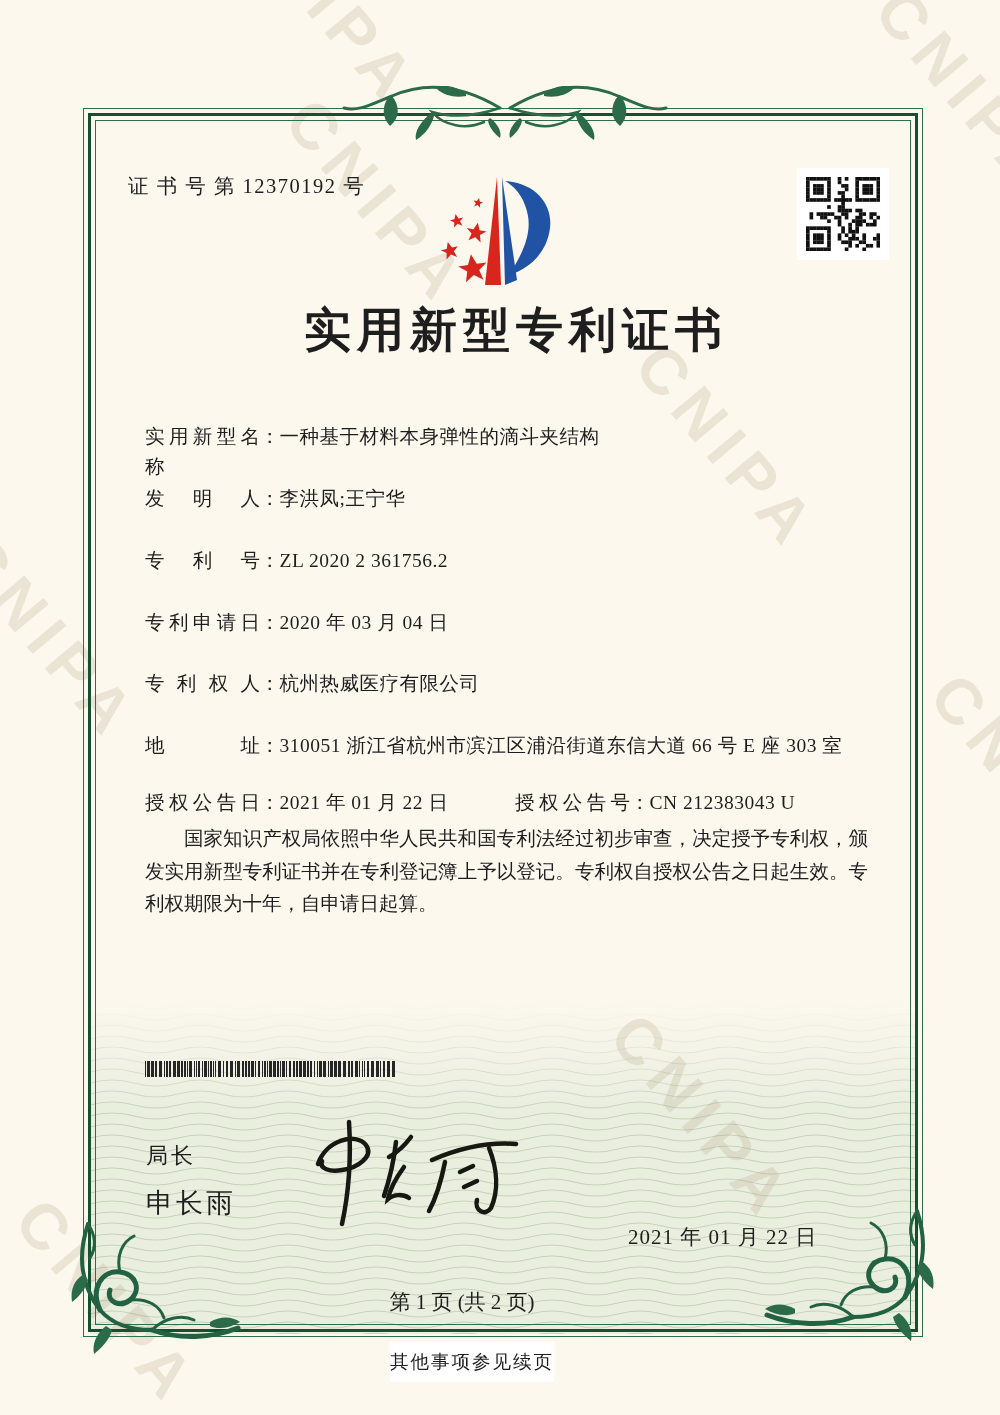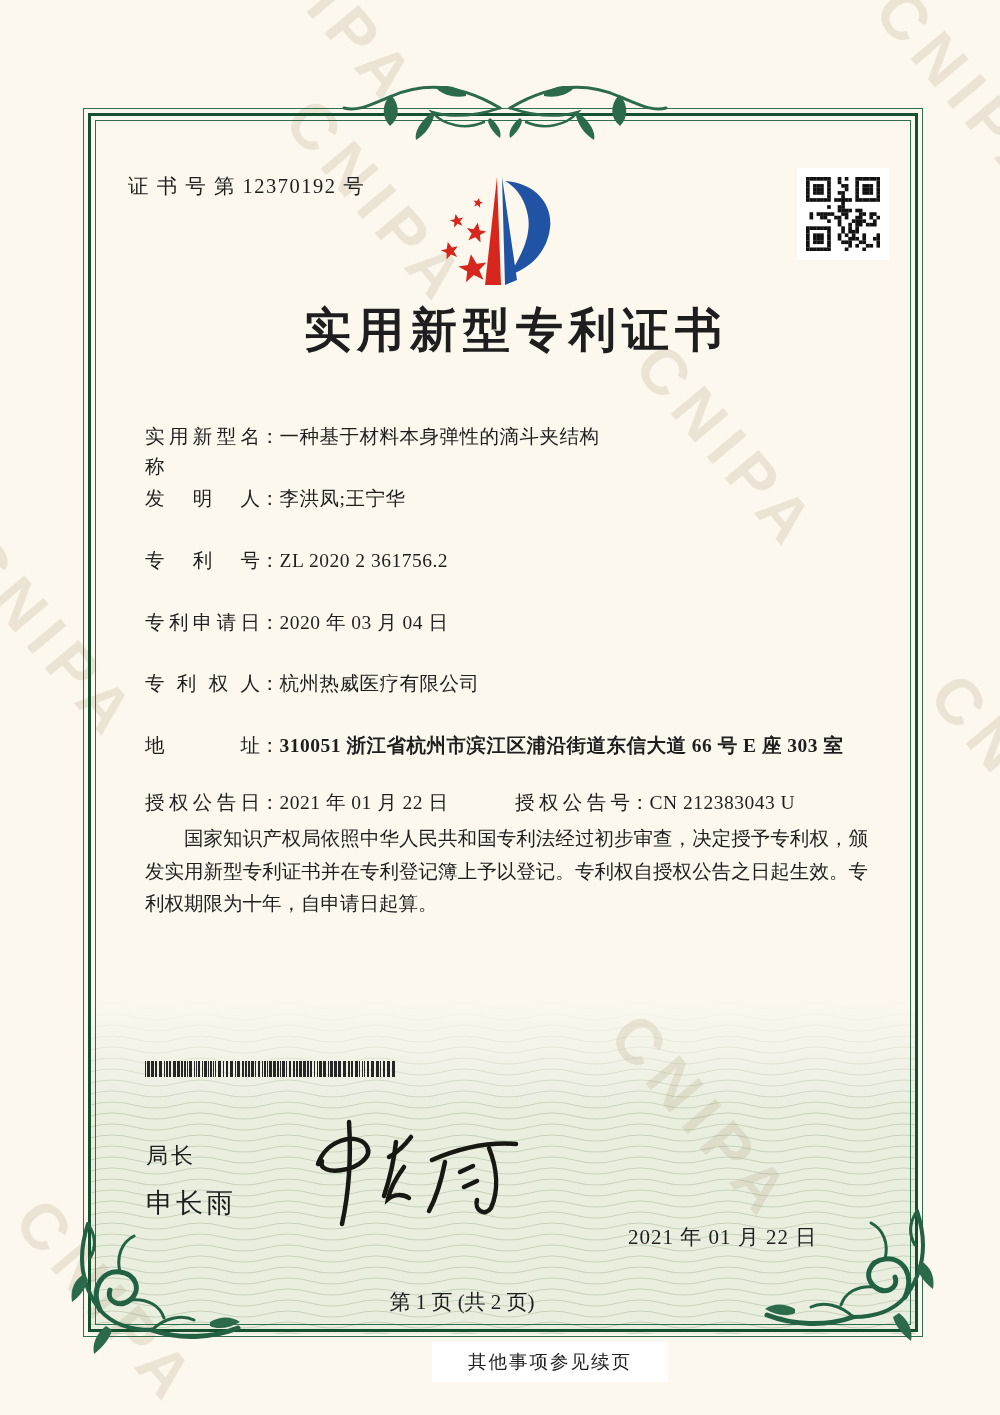--- a/index.html
+++ b/index.html
@@ -43,7 +43,7 @@
   .flabel { display:inline-block; width:115px; text-align:justify; text-align-last:justify; vertical-align:top; }
   .fcolon { display:inline-block; vertical-align:top; }
   .fvalue { display:inline-block; vertical-align:top; letter-spacing:0.5px; }
-  .fvalue.wrap { width:588px;font-weight:bold; }
+  .fvalue.wrap { width:588px; }
   .fr1{top:422px} .fr2{top:484px} .fr3{top:546px} .fr4{top:608px}
   .fr5{top:669px} .fr6{top:731px} .fr7{top:788px}
   .pair2 { position:absolute; left:370px; top:0; white-space:nowrap; }

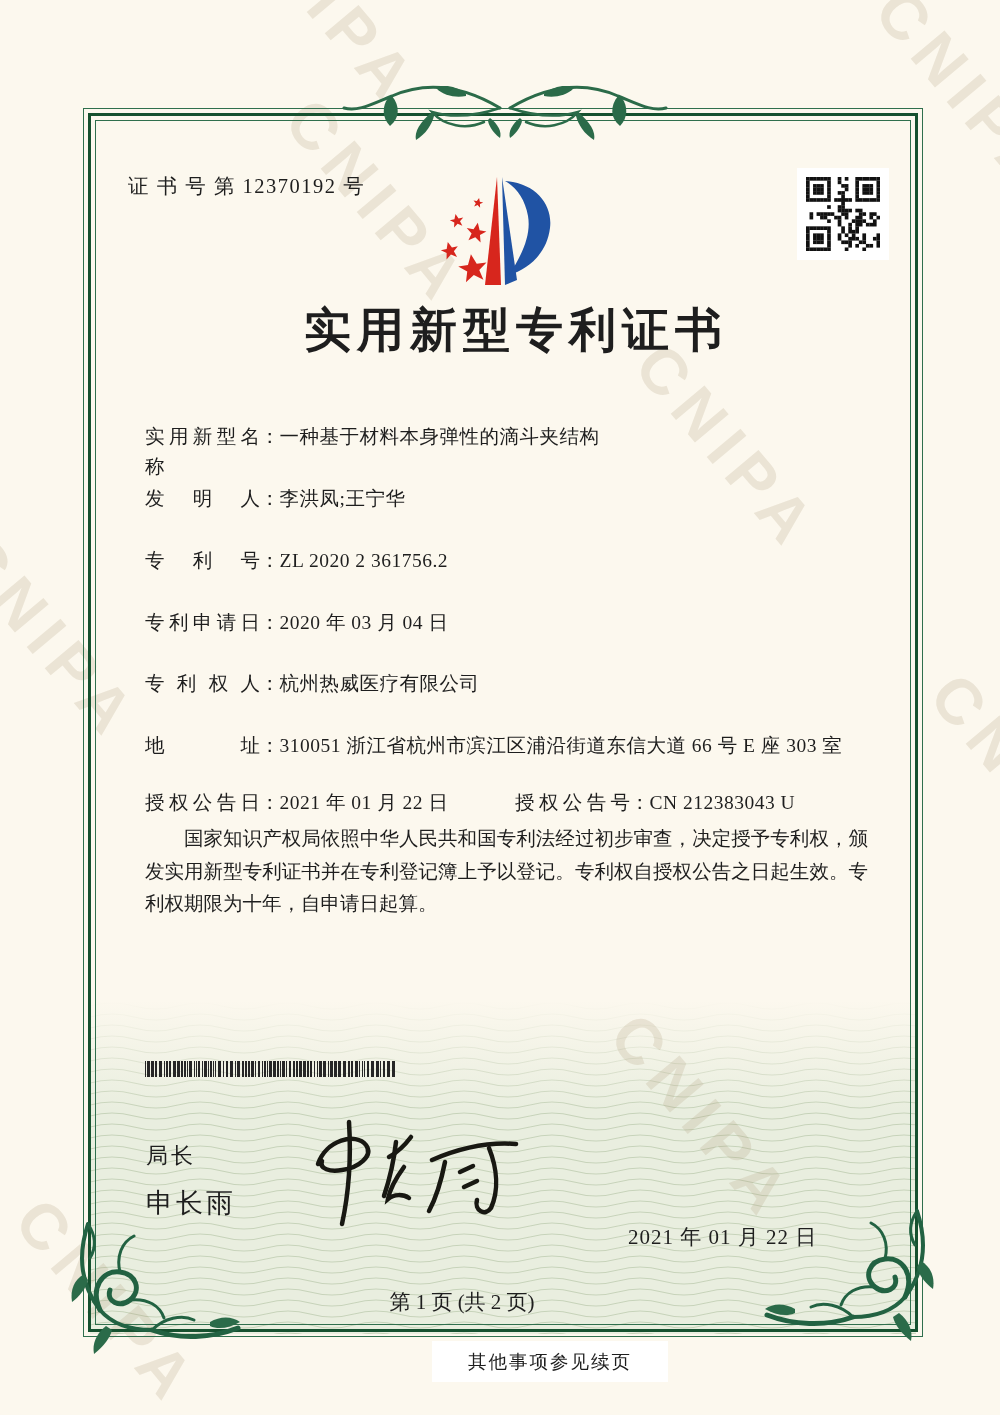--- a/index.html
+++ b/index.html
@@ -60,8 +60,8 @@
   .signature { position:absolute; left:292px; top:1112px; z-index:5; }
   .issue-date { position:absolute; left:628px; top:1223px; font-size:21px; letter-spacing:1px; z-index:5; }
   .page-info { position:absolute; left:0; top:1288px; width:924px; text-align:center; font-size:21px; z-index:5; }
-  .footer-note { position:absolute; left:390px; top:1341px; background:#ffffff; padding:8px 36px;
-    font-size:18.5px; letter-spacing:2px; z-index:5;margin-left:42px; }
+  .footer-note { position:absolute; left:390px; top:1341px; background:#ffffff; padding:8px 0;
+    font-size:18.5px; letter-spacing:2px; z-index:5; }
 </style>
 </head>
 <body>

